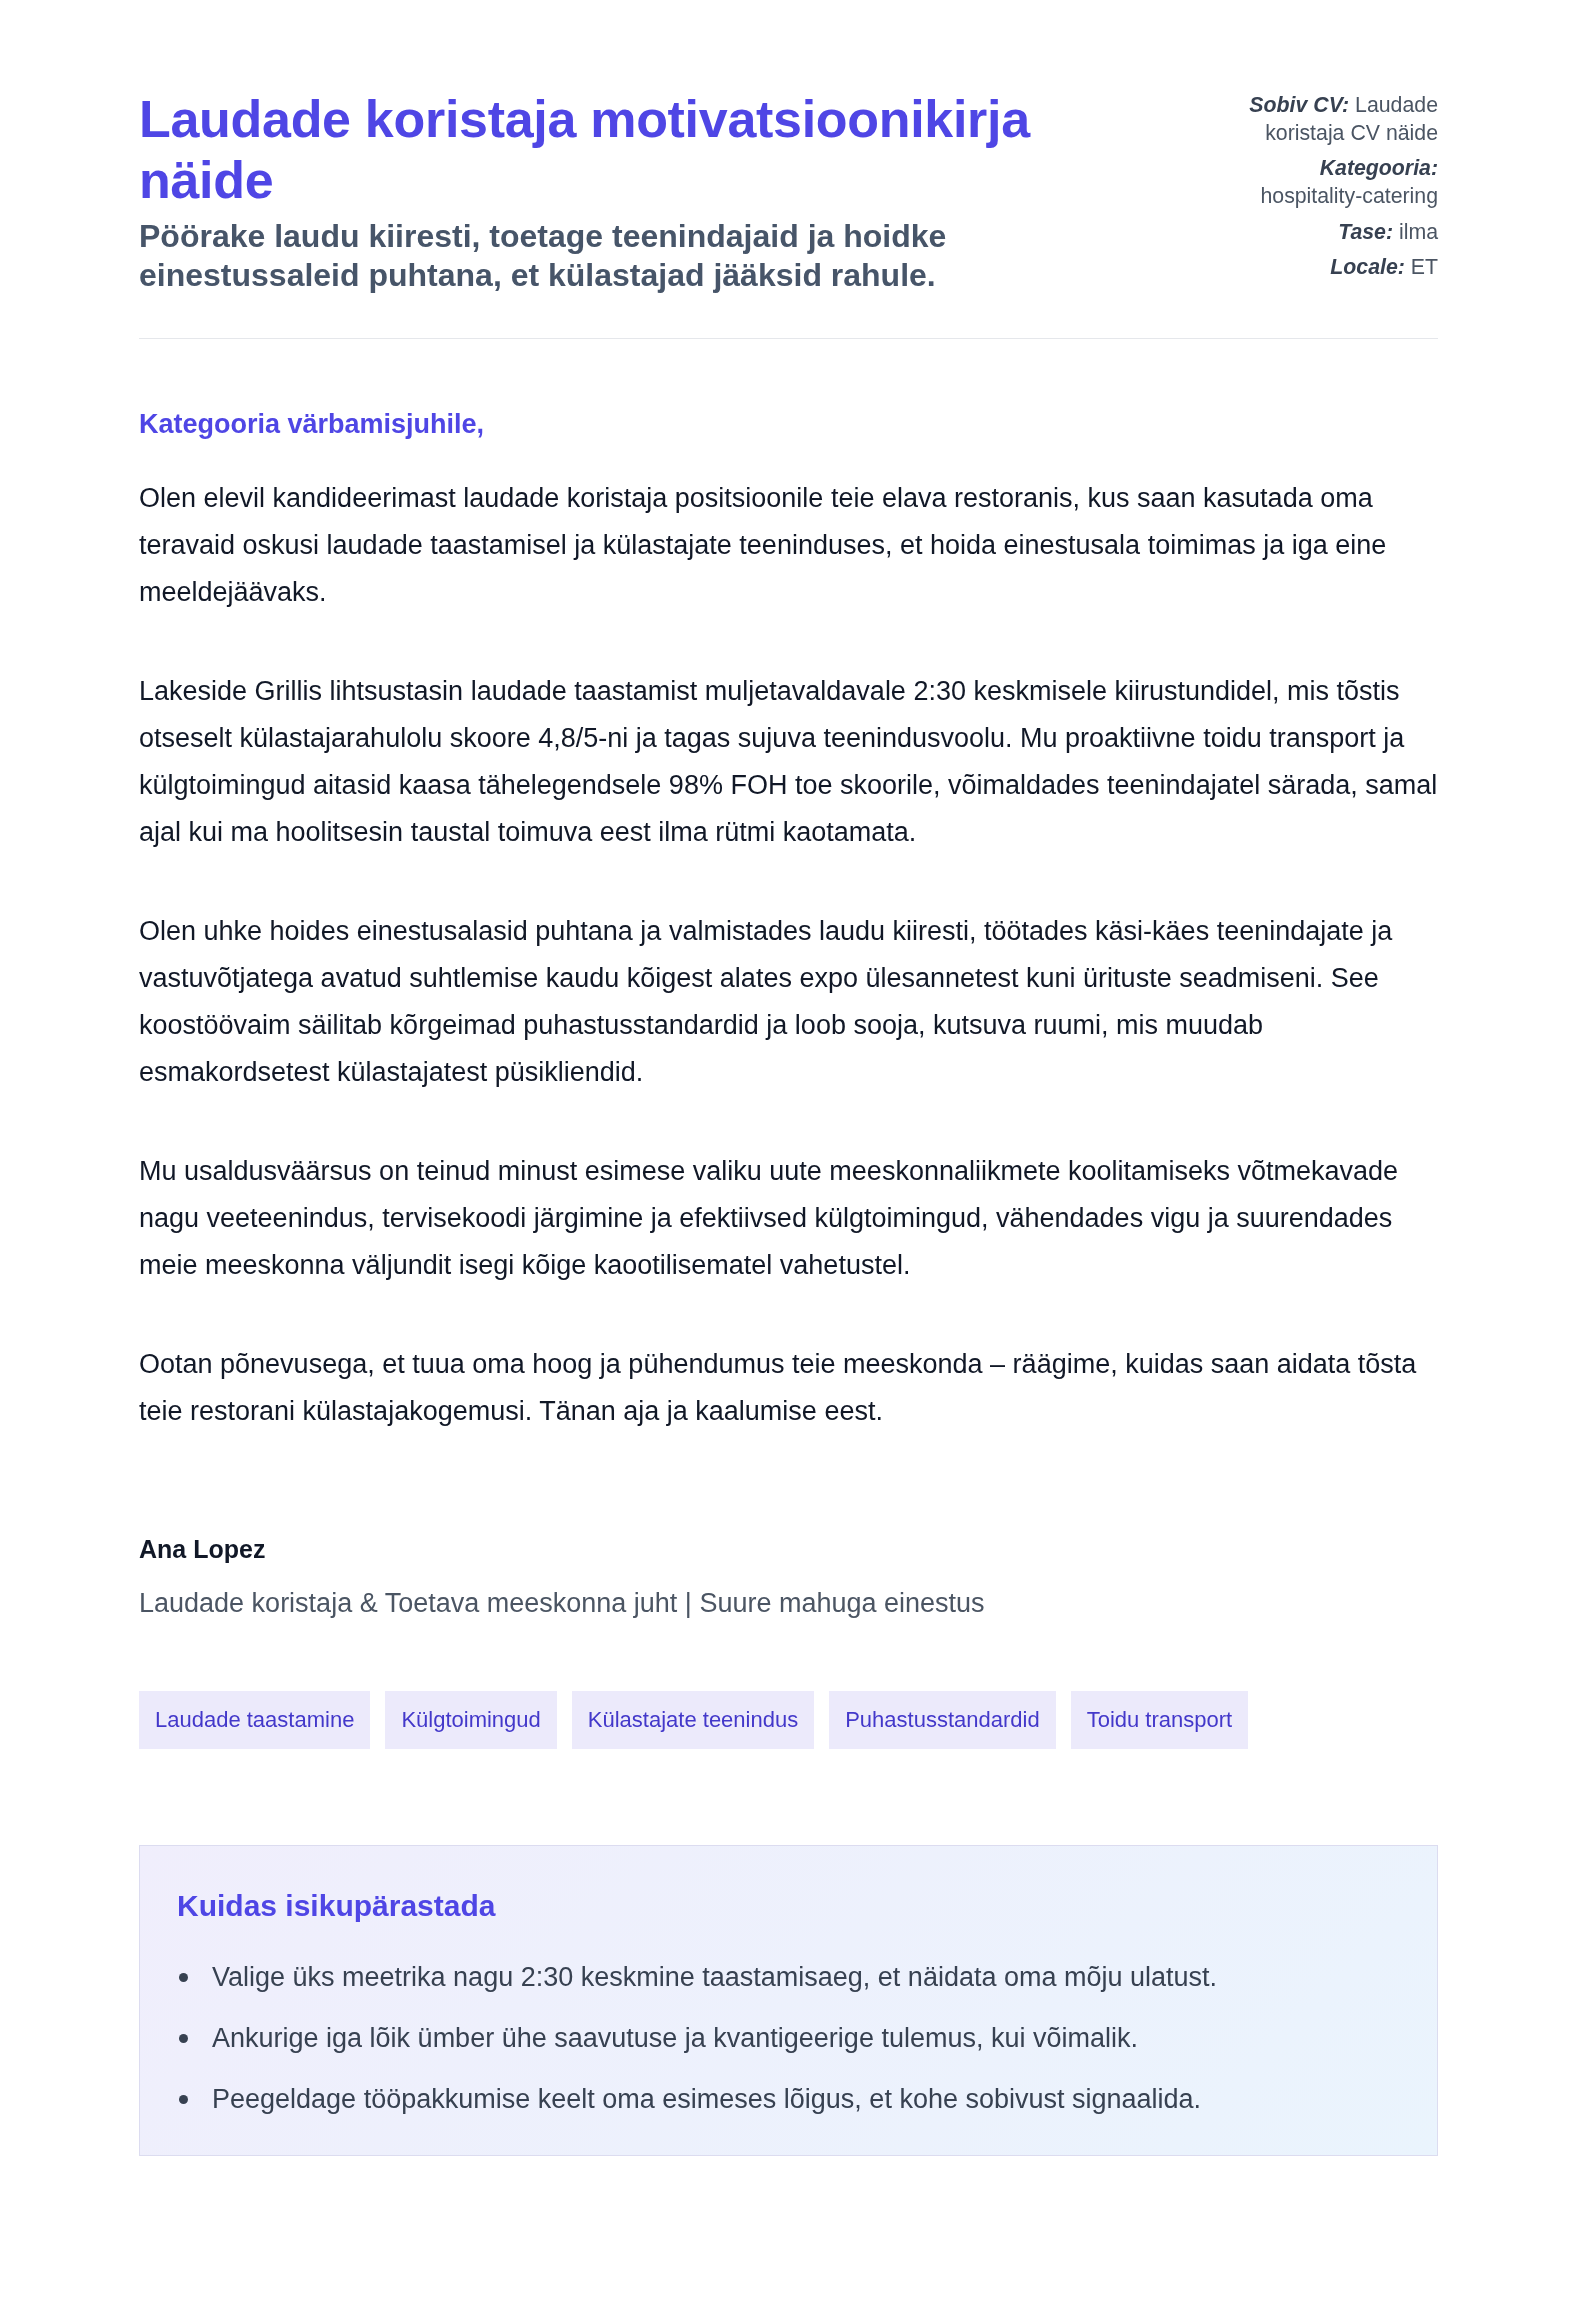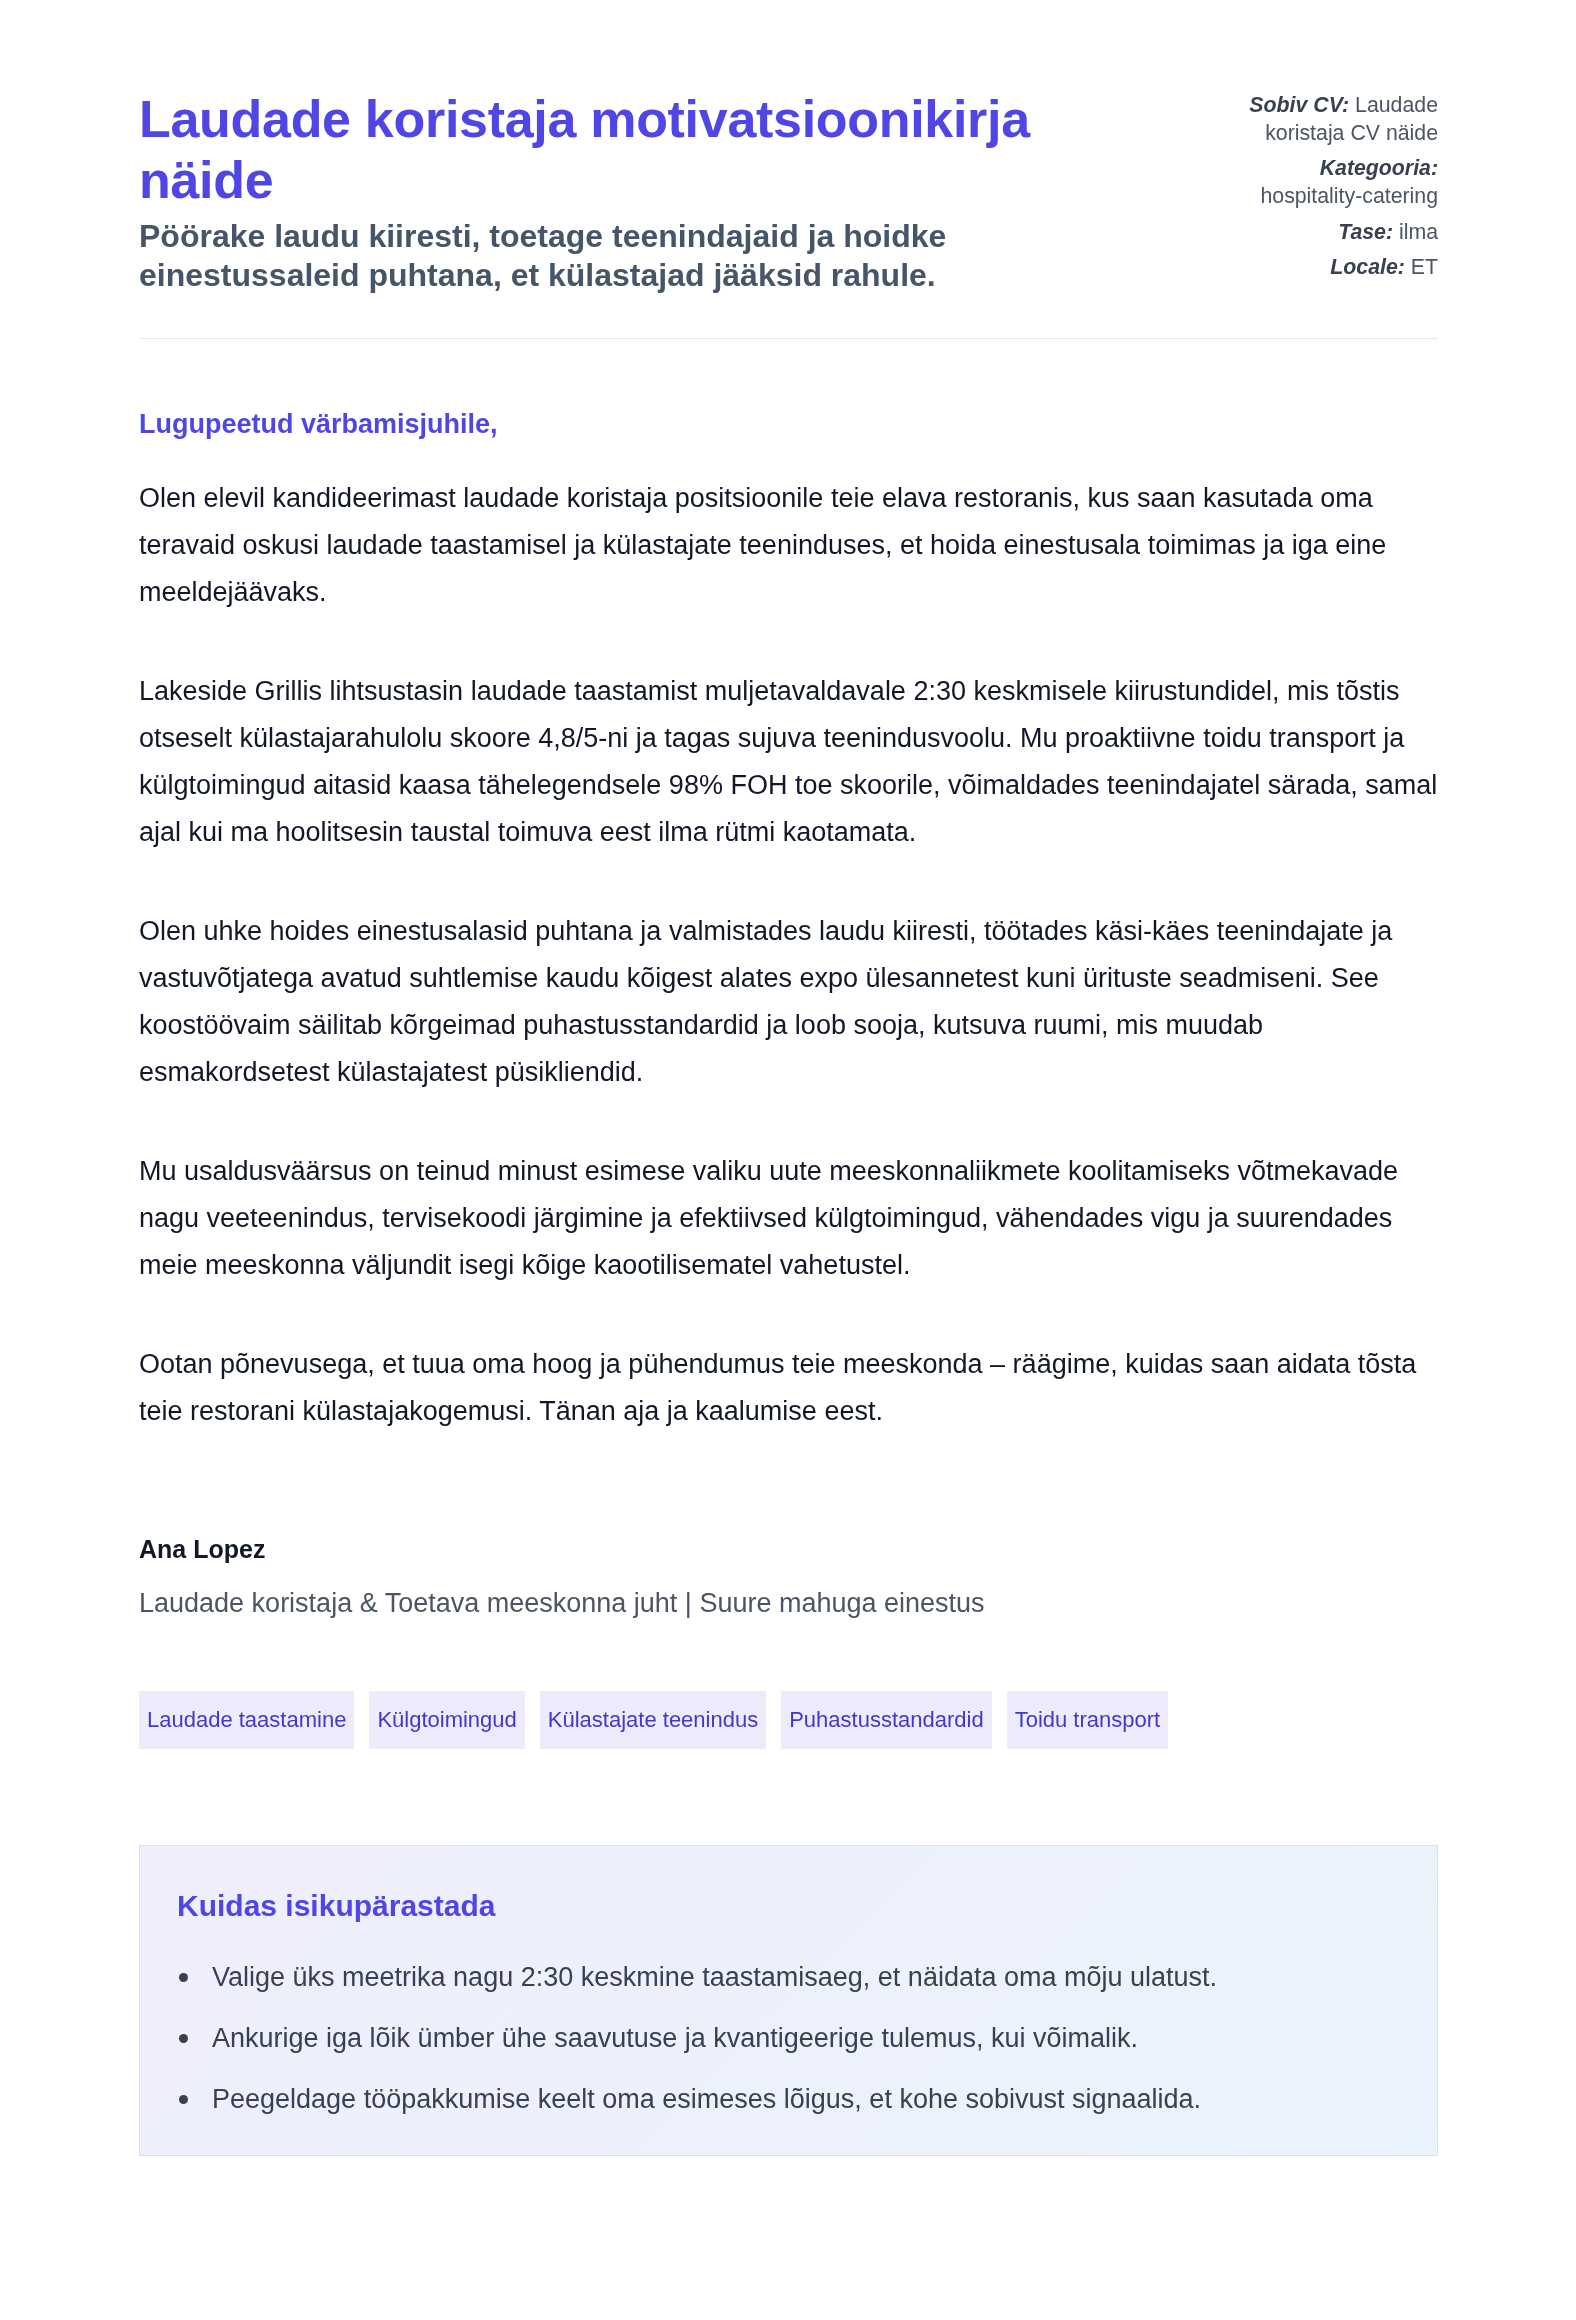--- a/index.html
+++ b/index.html
@@ -95,7 +95,7 @@
   <div class="divider"></div>
 
   <section>
-    <p class="salutation">Lugupeetud värbamisjuhile,</p>
+    <p class="salutation">Kategooria värbamisjuhile,</p>
     <p class="para">Olen elevil kandideerimast laudade koristaja positsioonile teie elava restoranis, kus saan kasutada oma teravaid oskusi laudade taastamisel ja külastajate teeninduses, et hoida einestusala toimimas ja iga eine meeldejäävaks.</p>
     <p class="para">Lakeside Grillis lihtsustasin laudade taastamist muljetavaldavale 2:30 keskmisele kiirustundidel, mis tõstis otseselt külastajarahulolu skoore 4,8/5-ni ja tagas sujuva teenindusvoolu. Mu proaktiivne toidu transport ja külgtoimingud aitasid kaasa tähelegendsele 98% FOH toe skoorile, võimaldades teenindajatel särada, samal ajal kui ma hoolitsesin taustal toimuva eest ilma rütmi kaotamata.</p>
     <p class="para">Olen uhke hoides einestusalasid puhtana ja valmistades laudu kiiresti, töötades käsi-käes teenindajate ja vastuvõtjatega avatud suhtlemise kaudu kõigest alates expo ülesannetest kuni ürituste seadmiseni. See koostöövaim säilitab kõrgeimad puhastusstandardid ja loob sooja, kutsuva ruumi, mis muudab esmakordsetest külastajatest püsikliendid.</p>

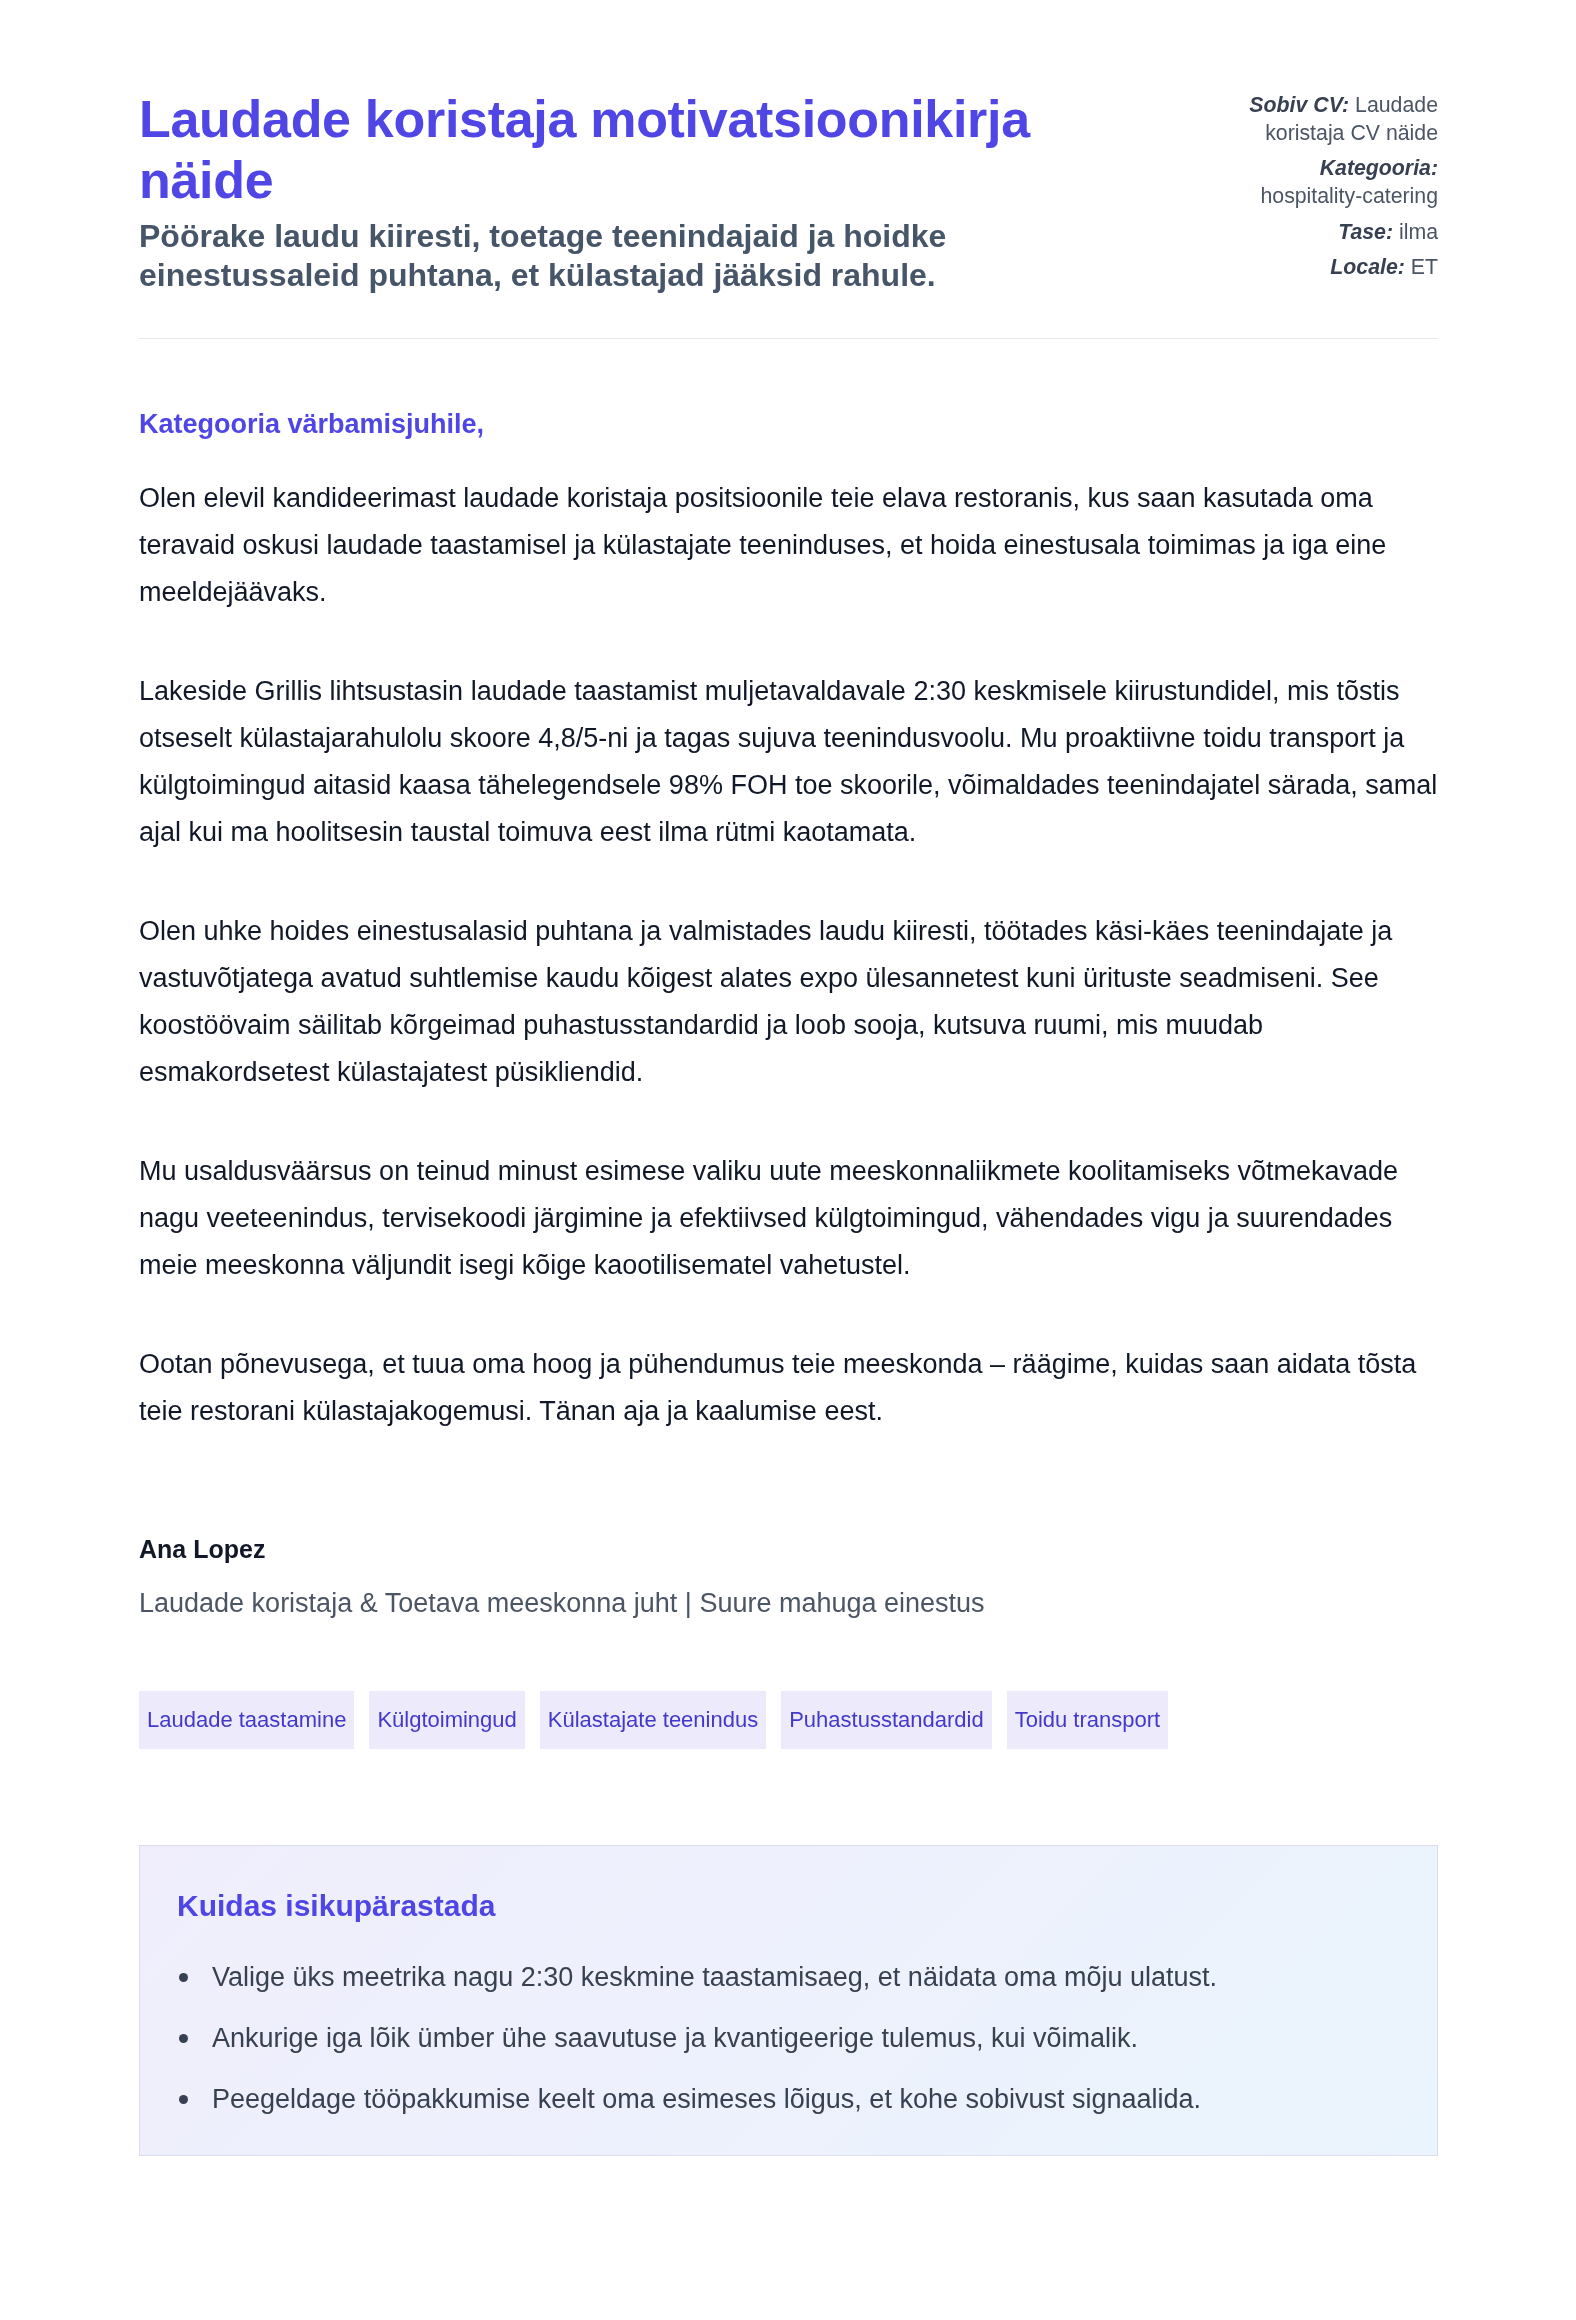--- a/index.html
+++ b/index.html
@@ -42,7 +42,7 @@
   .tags { display: flex; gap: 15px; margin-top: 69px; flex-wrap: wrap; }
   .tag {
     background: #eceafb; color: #4338ca; font-size: 22px; line-height: 30px;
-    padding: 14px 8px; font-weight: 500;
+    padding: 14px 16px; font-weight: 500;
   }
 
   .tips {

